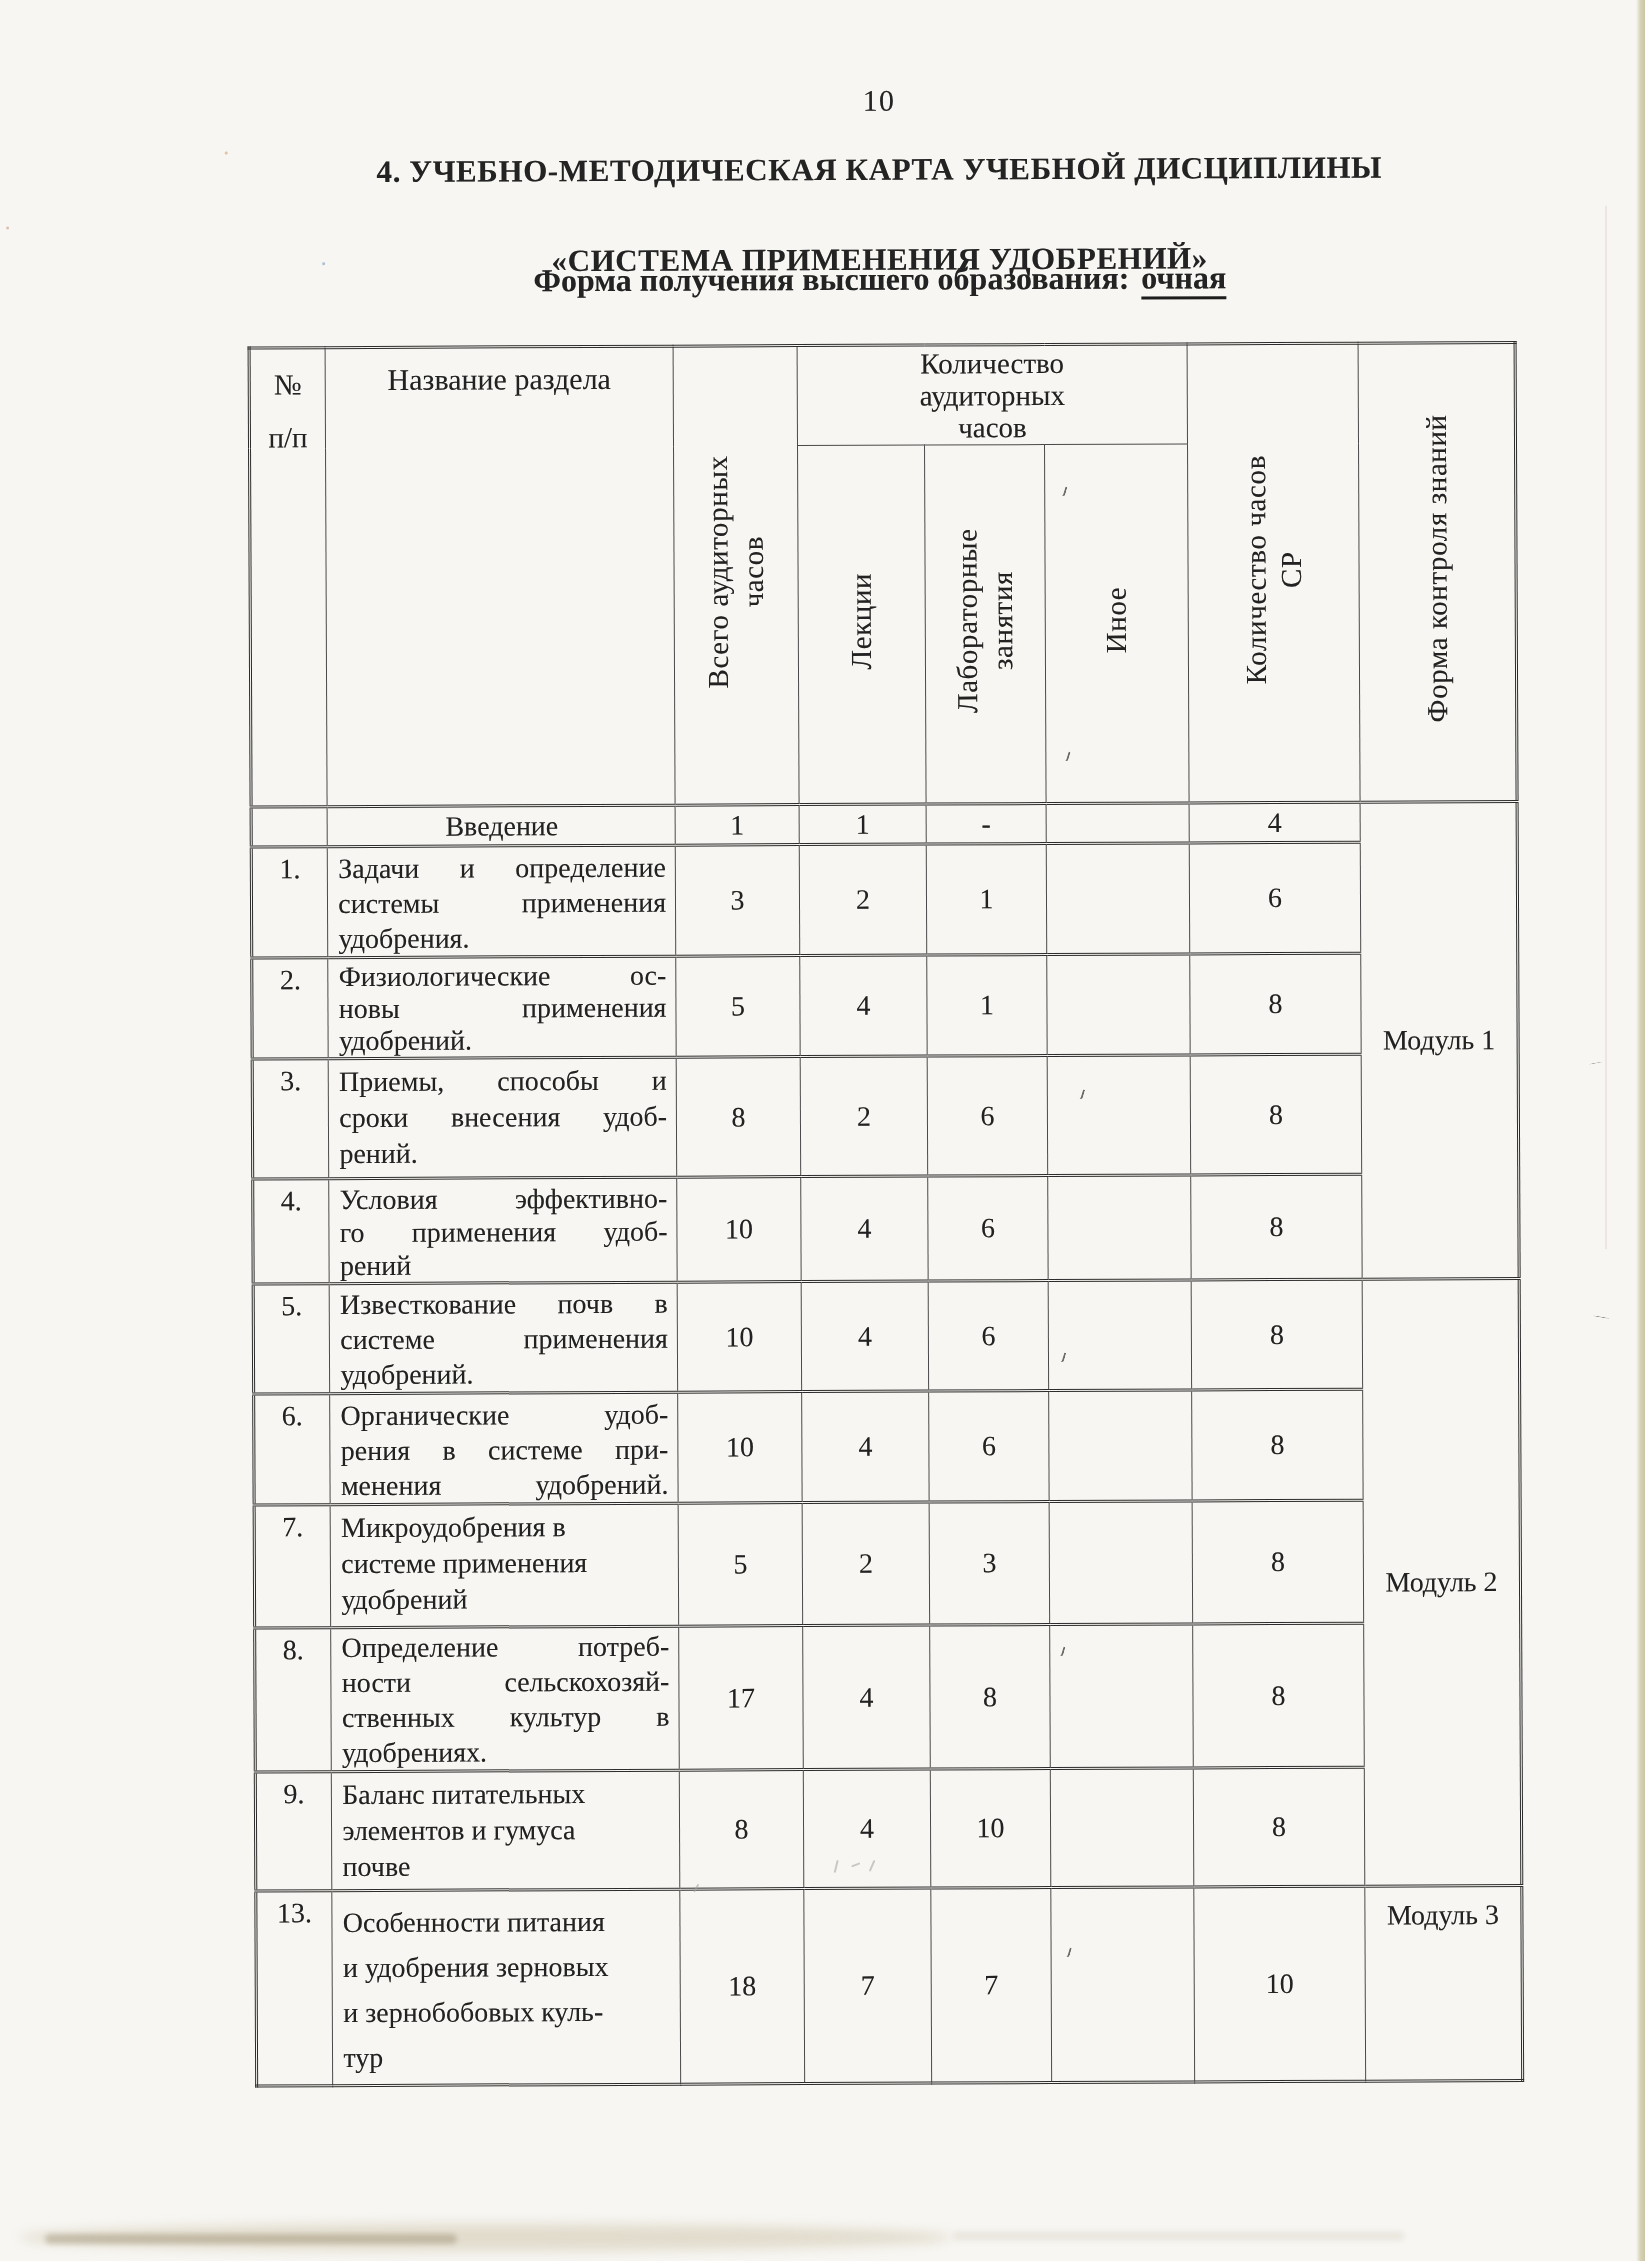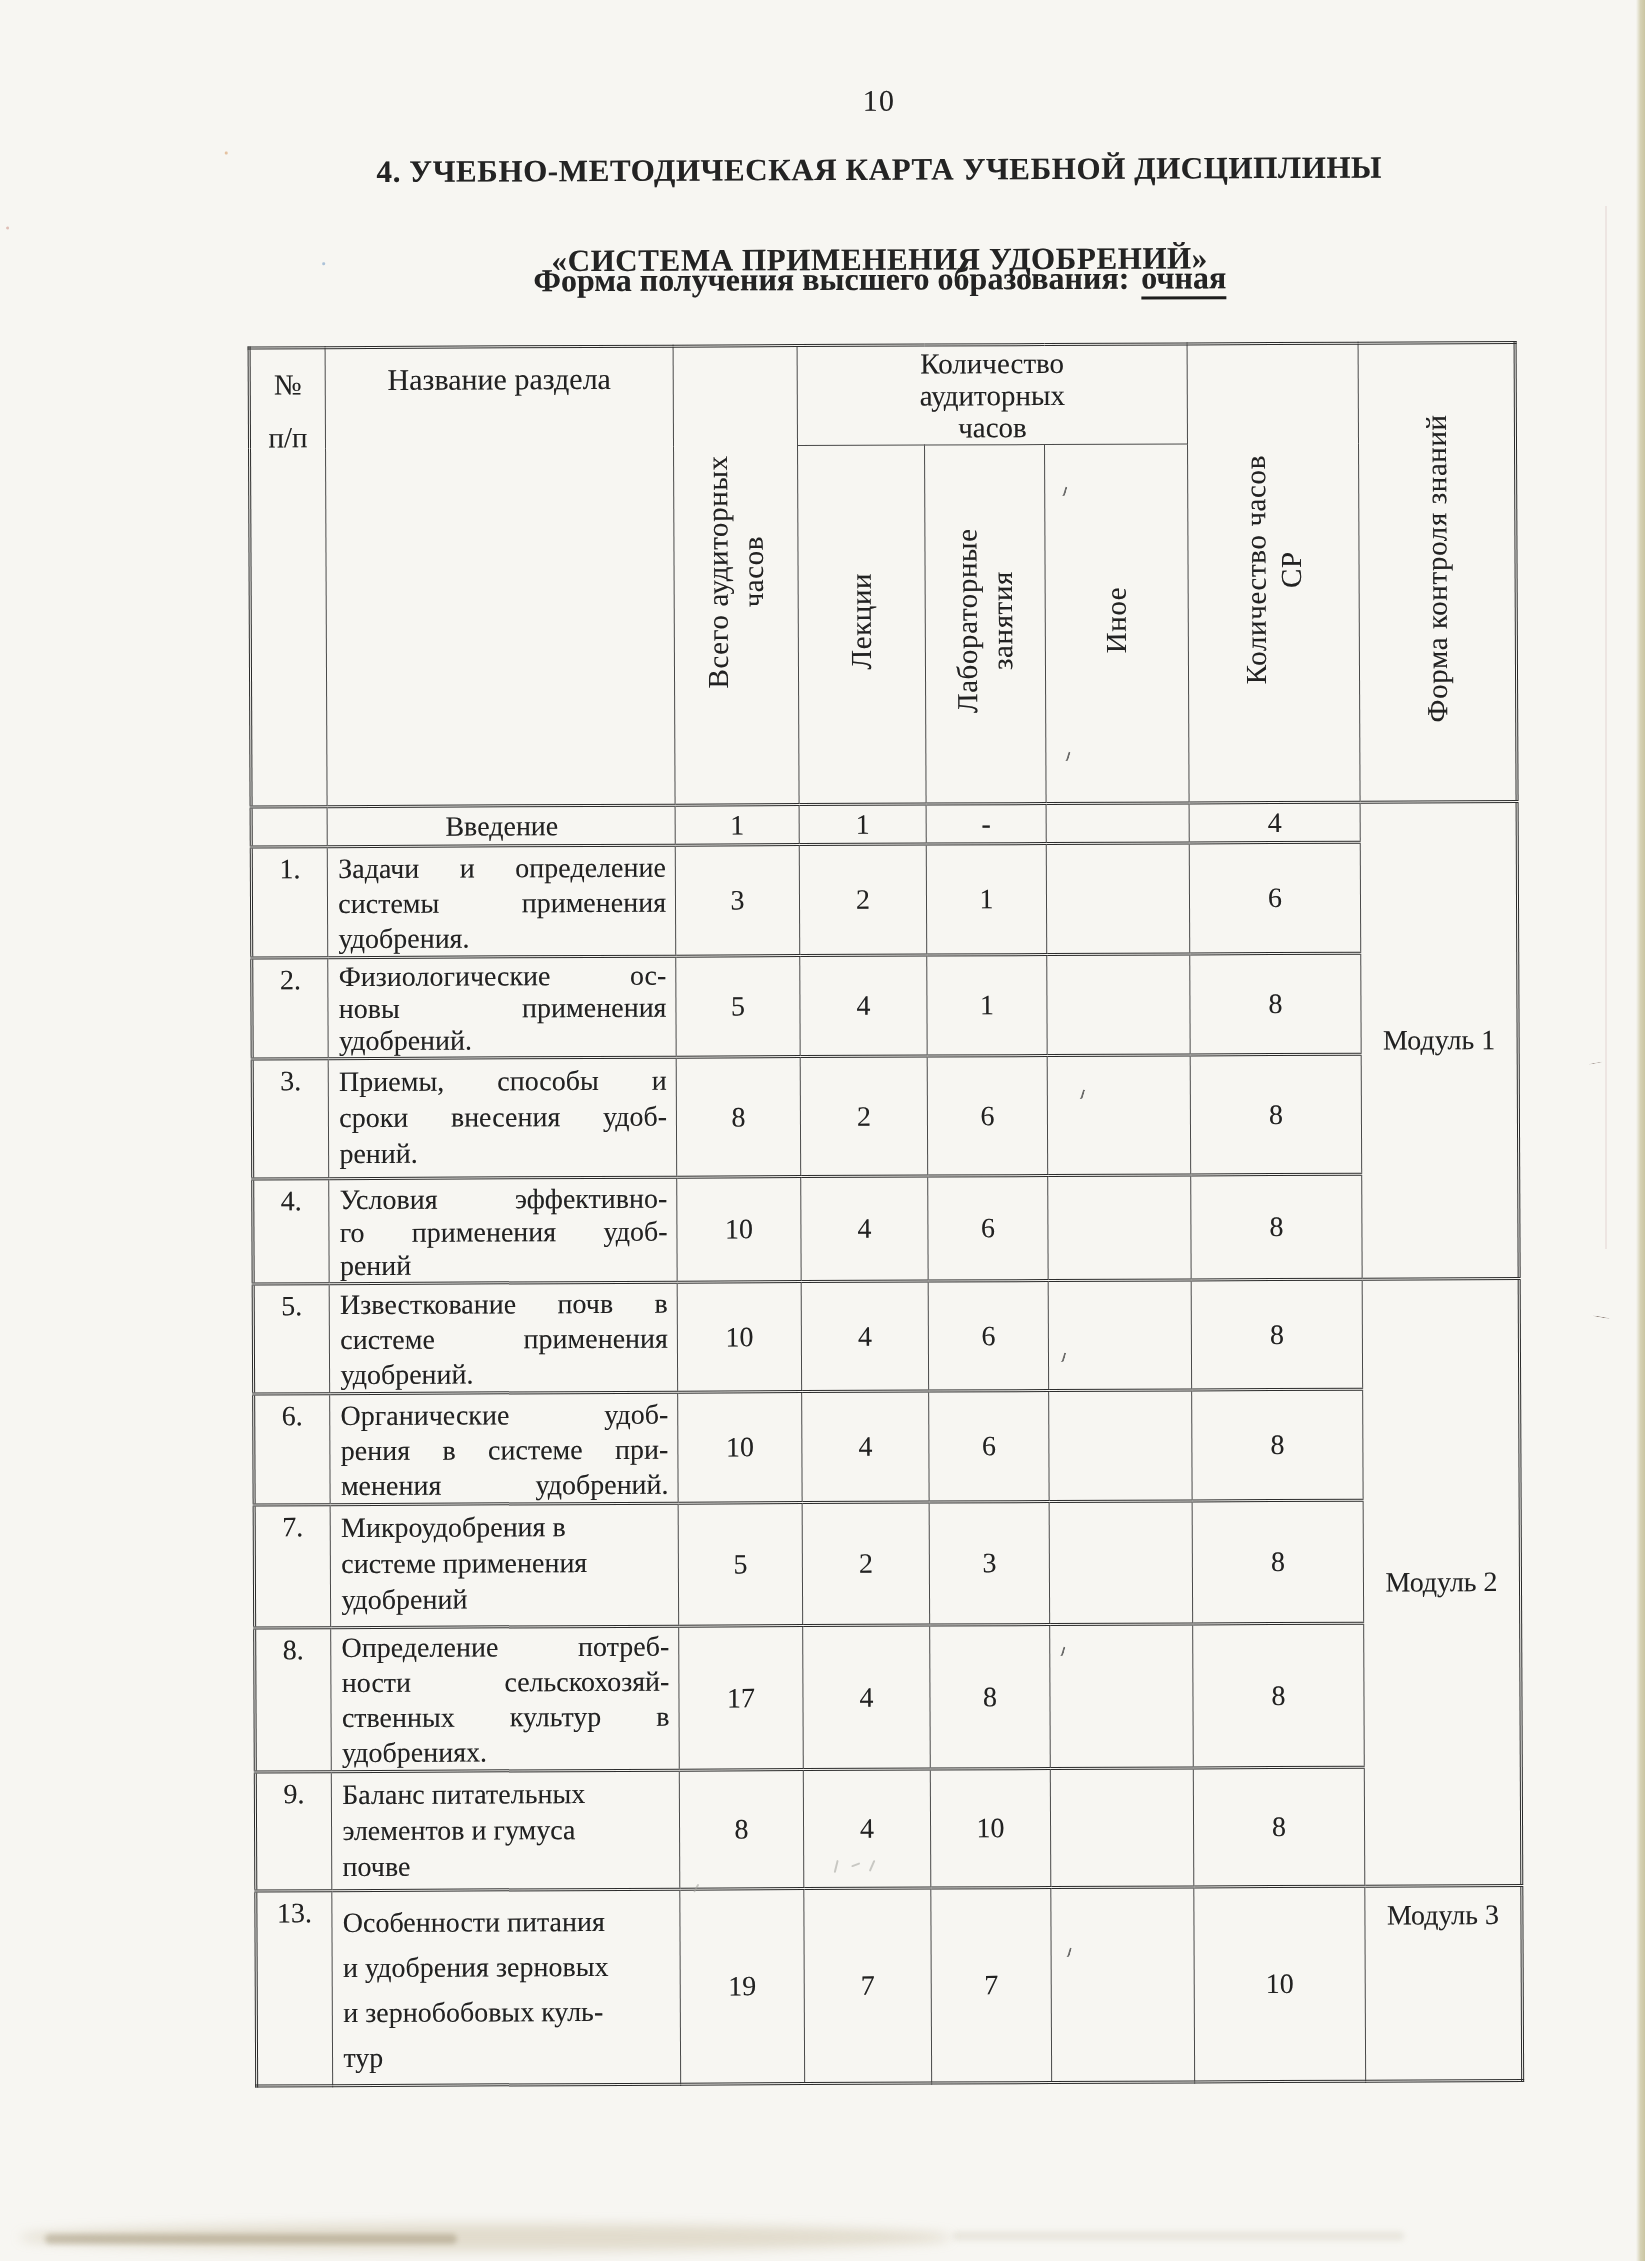--- a/index.html
+++ b/index.html
@@ -232,7 +232,7 @@
 и удобрения зерновых
 и зернобобовых куль-
 тур</td>
-          <td class="c val">19</td>
+          <td class="c val">18</td>
           <td class="c val">7</td>
           <td class="c val">7</td>
           <td class="c val"></td>

